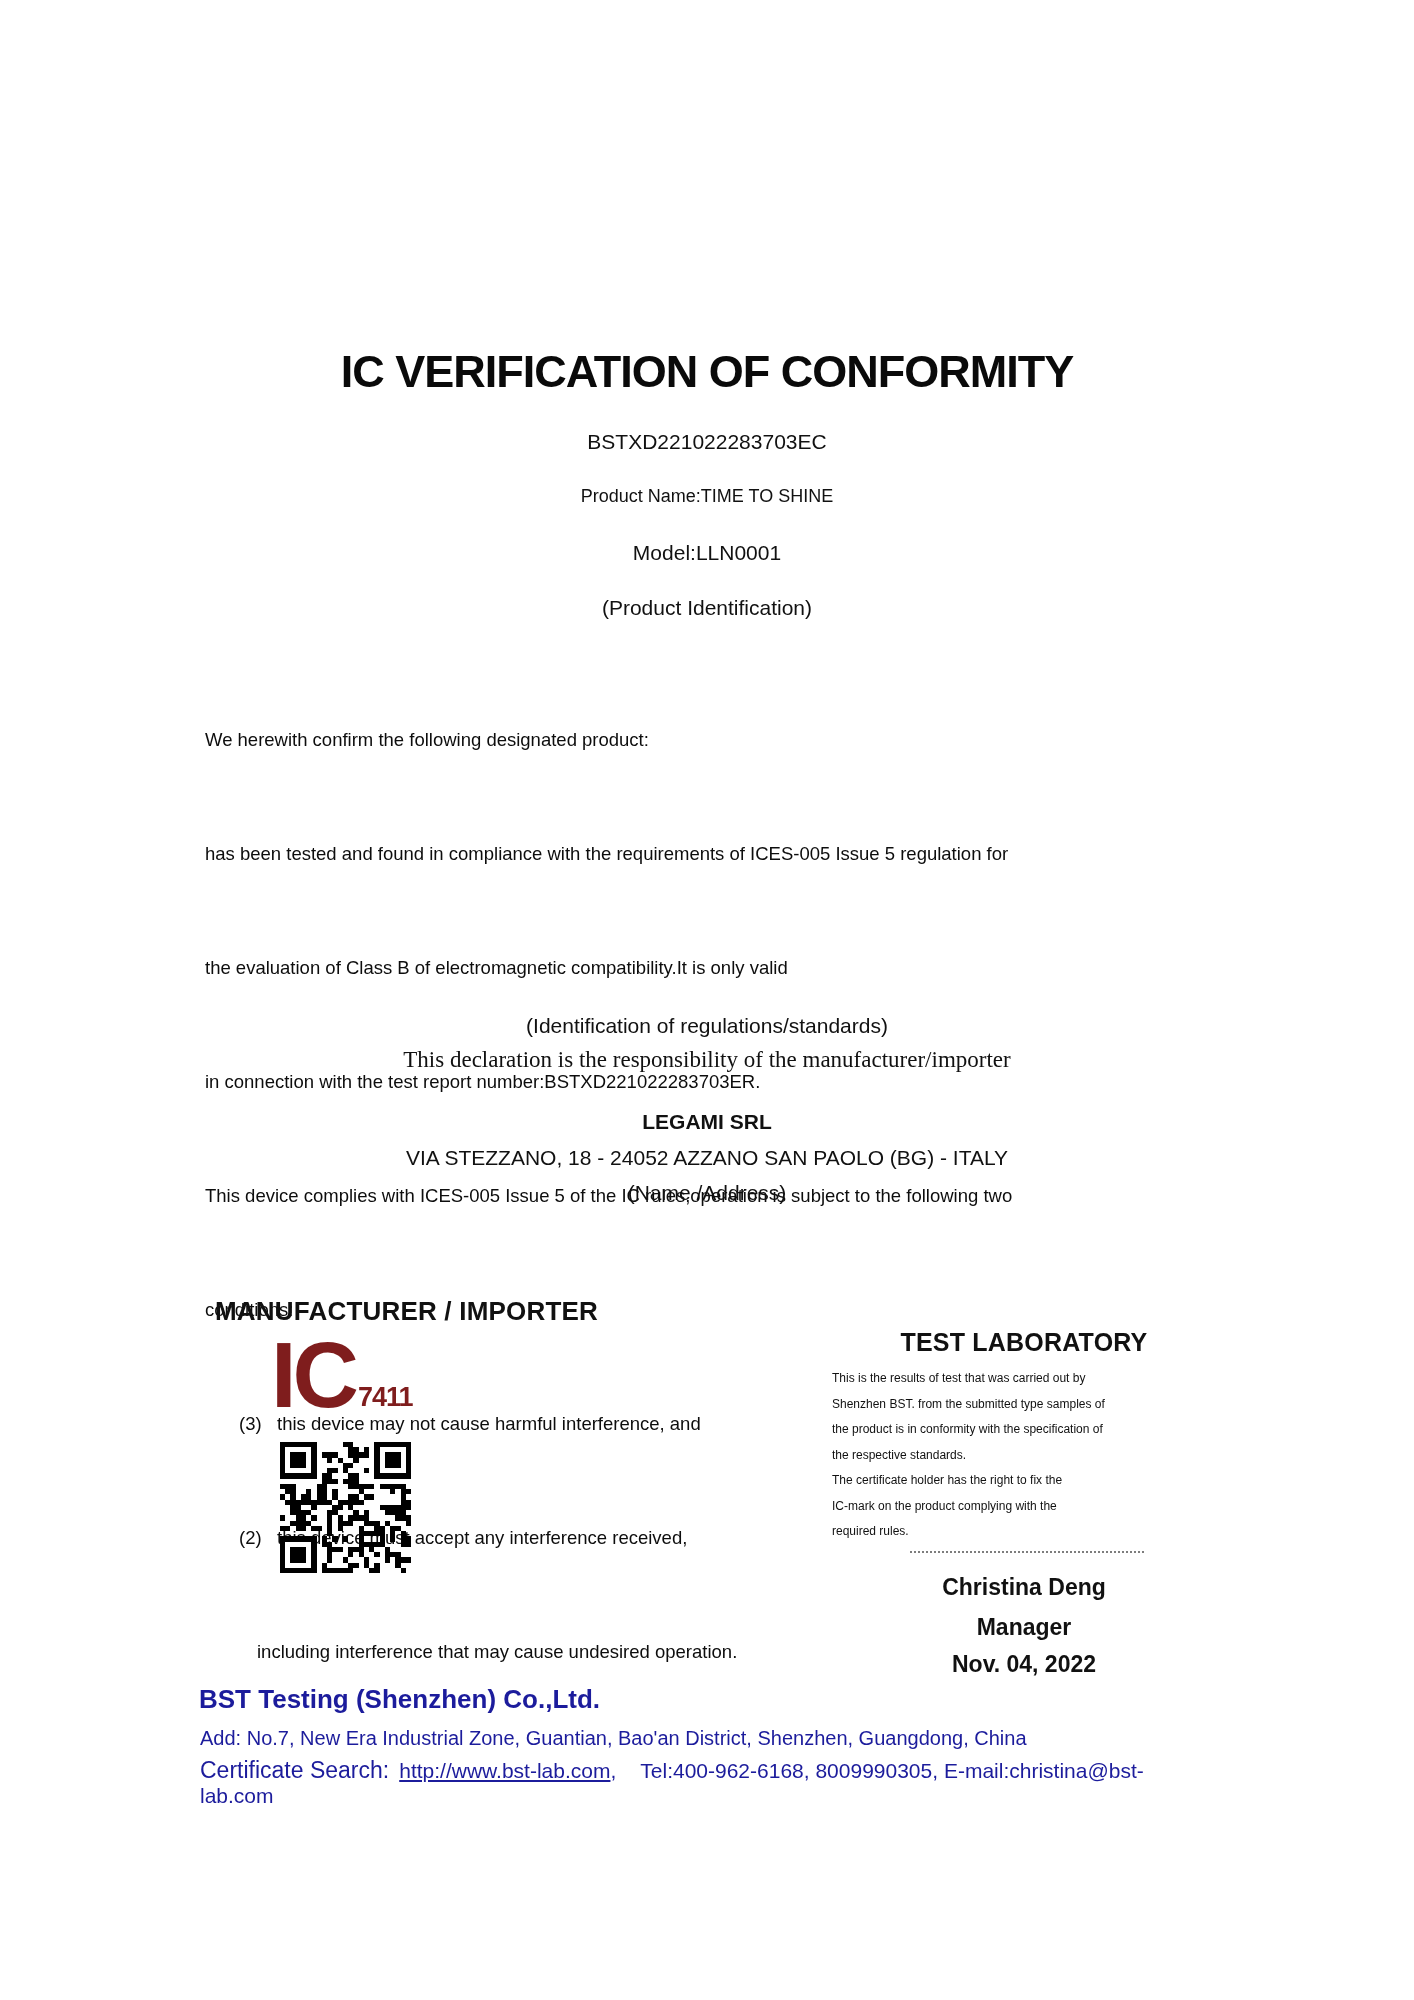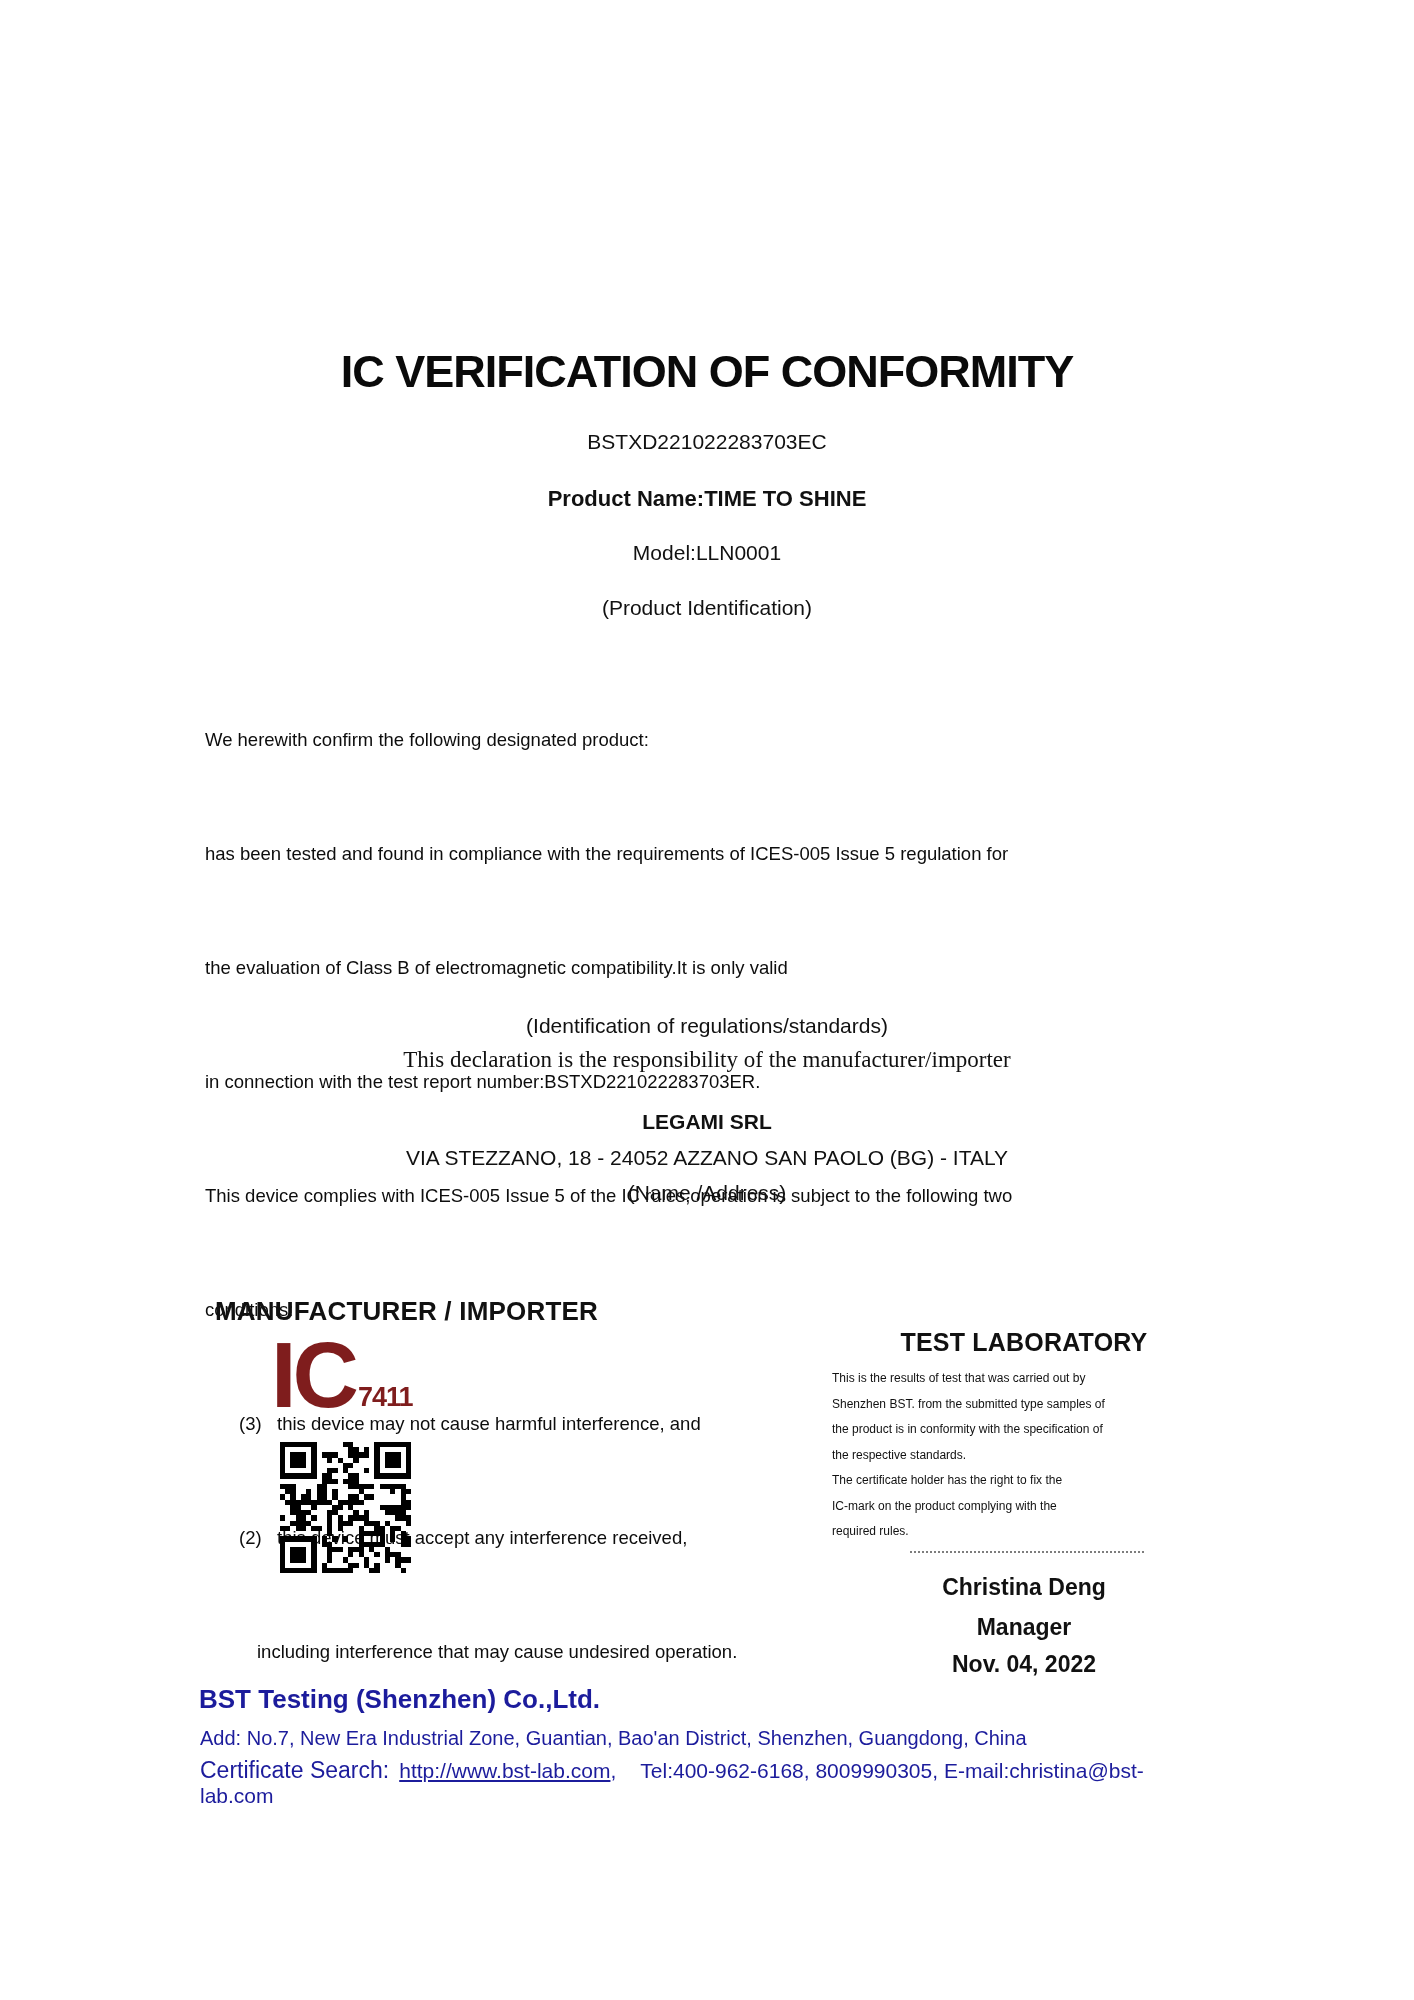--- a/index.html
+++ b/index.html
@@ -27,7 +27,7 @@
     color: #0a0a0a;
   }
   .cert-no   { top: 430px; font-size: 21px; }
-  .product-name { top: 486px; font-size: 22px; font-weight: bold; }
+  .product-name { top: 486px; font-size: 18px; }
   .model-line   { top: 541px; font-size: 21px; }
   .product-id   { top: 596px; font-size: 21px; }
 

